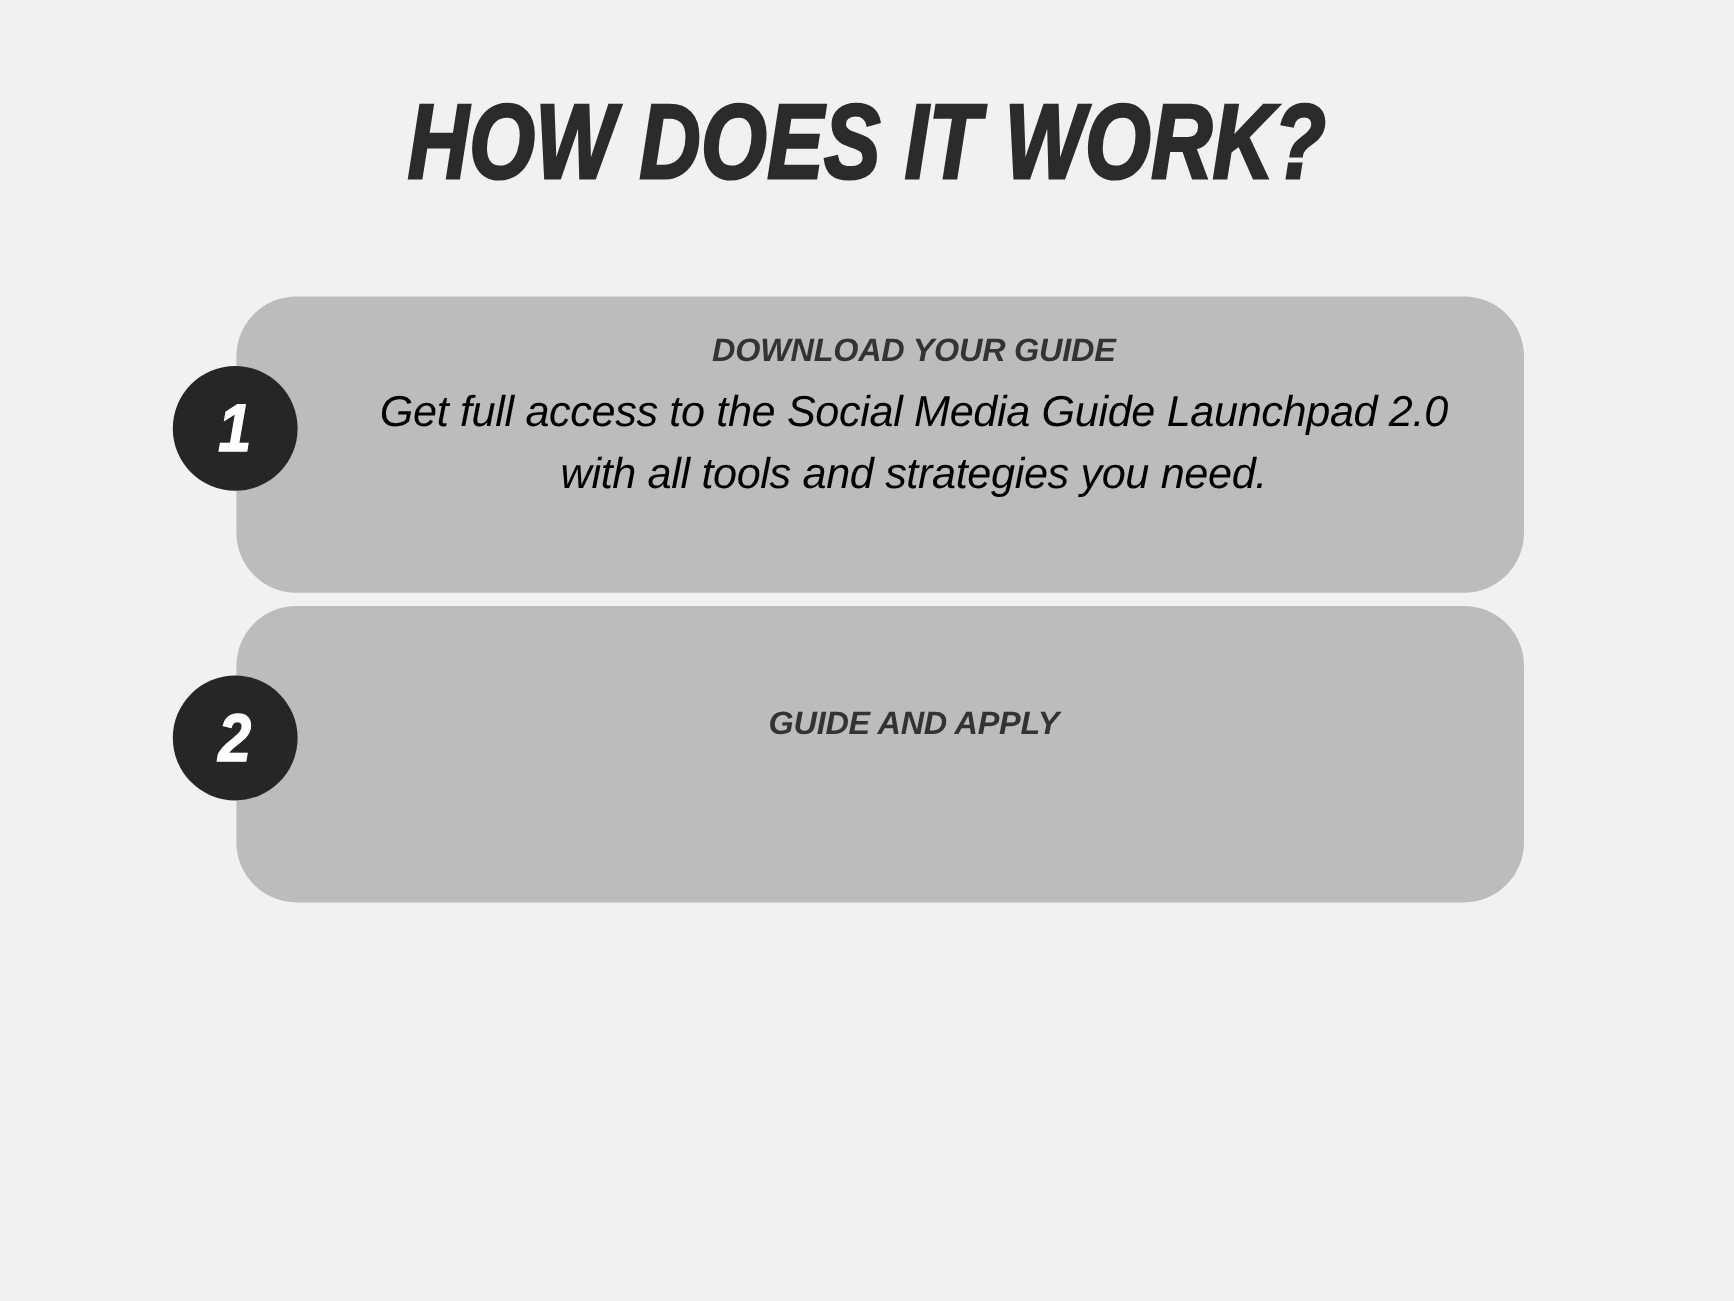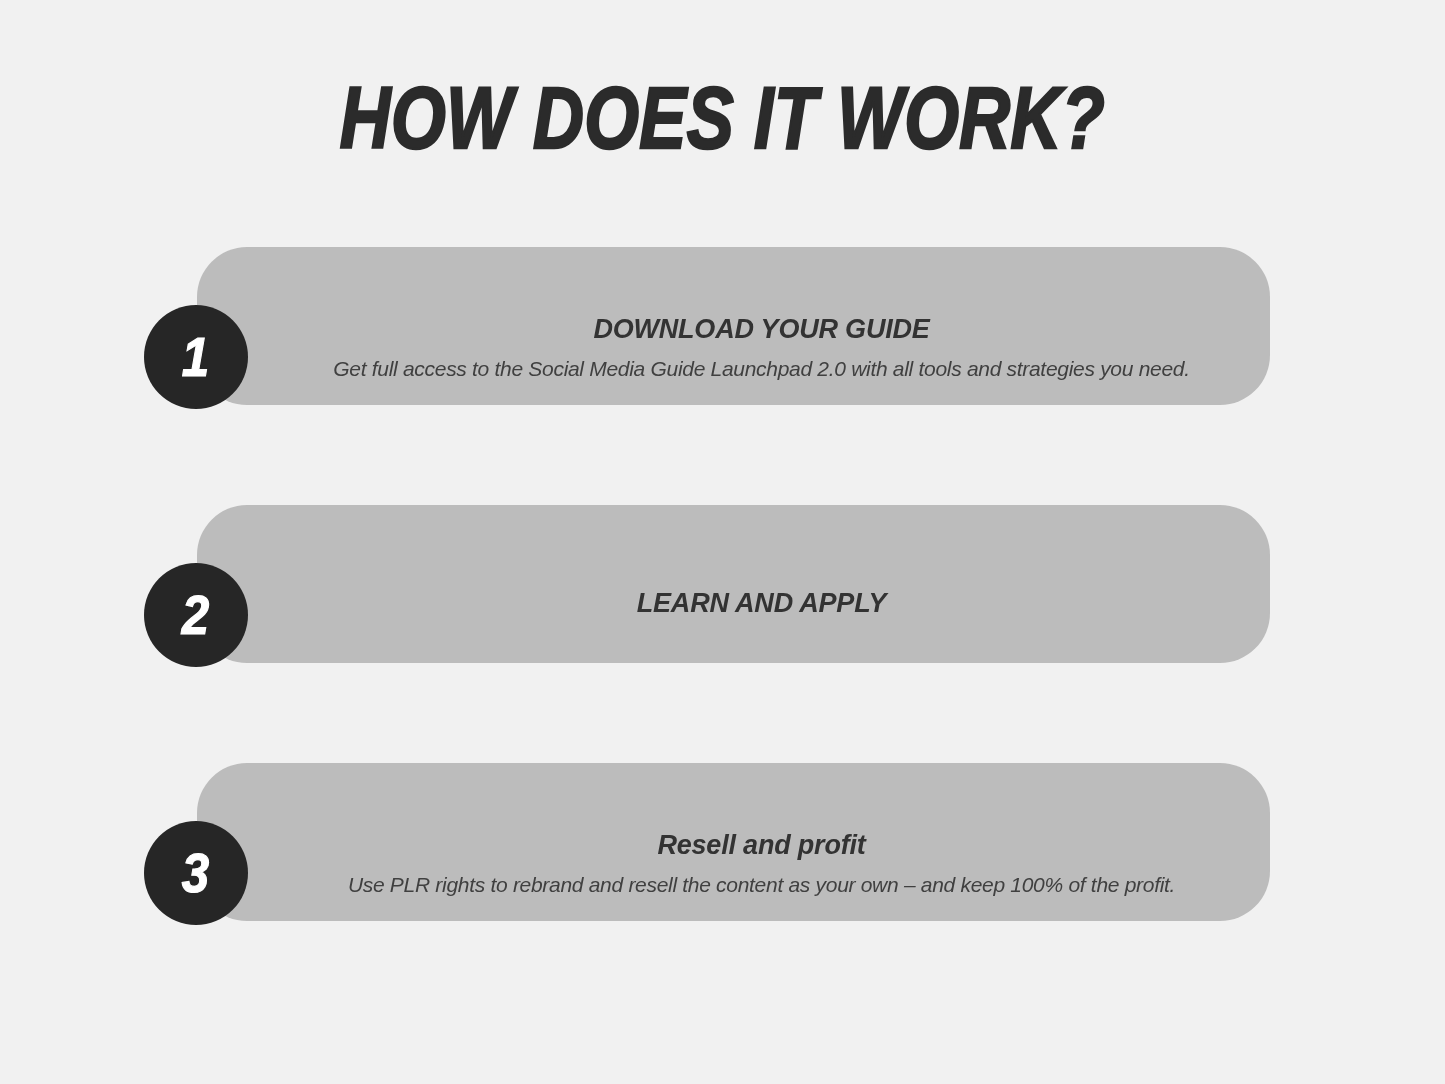--- a/index.html
+++ b/index.html
@@ -64,7 +64,7 @@
     left: 197px;
     top: 0;
     width: 1073px;
-    height: 158px;
+    height: 247px;
     background: #bcbcbc;
     border-radius: 50px;
   }

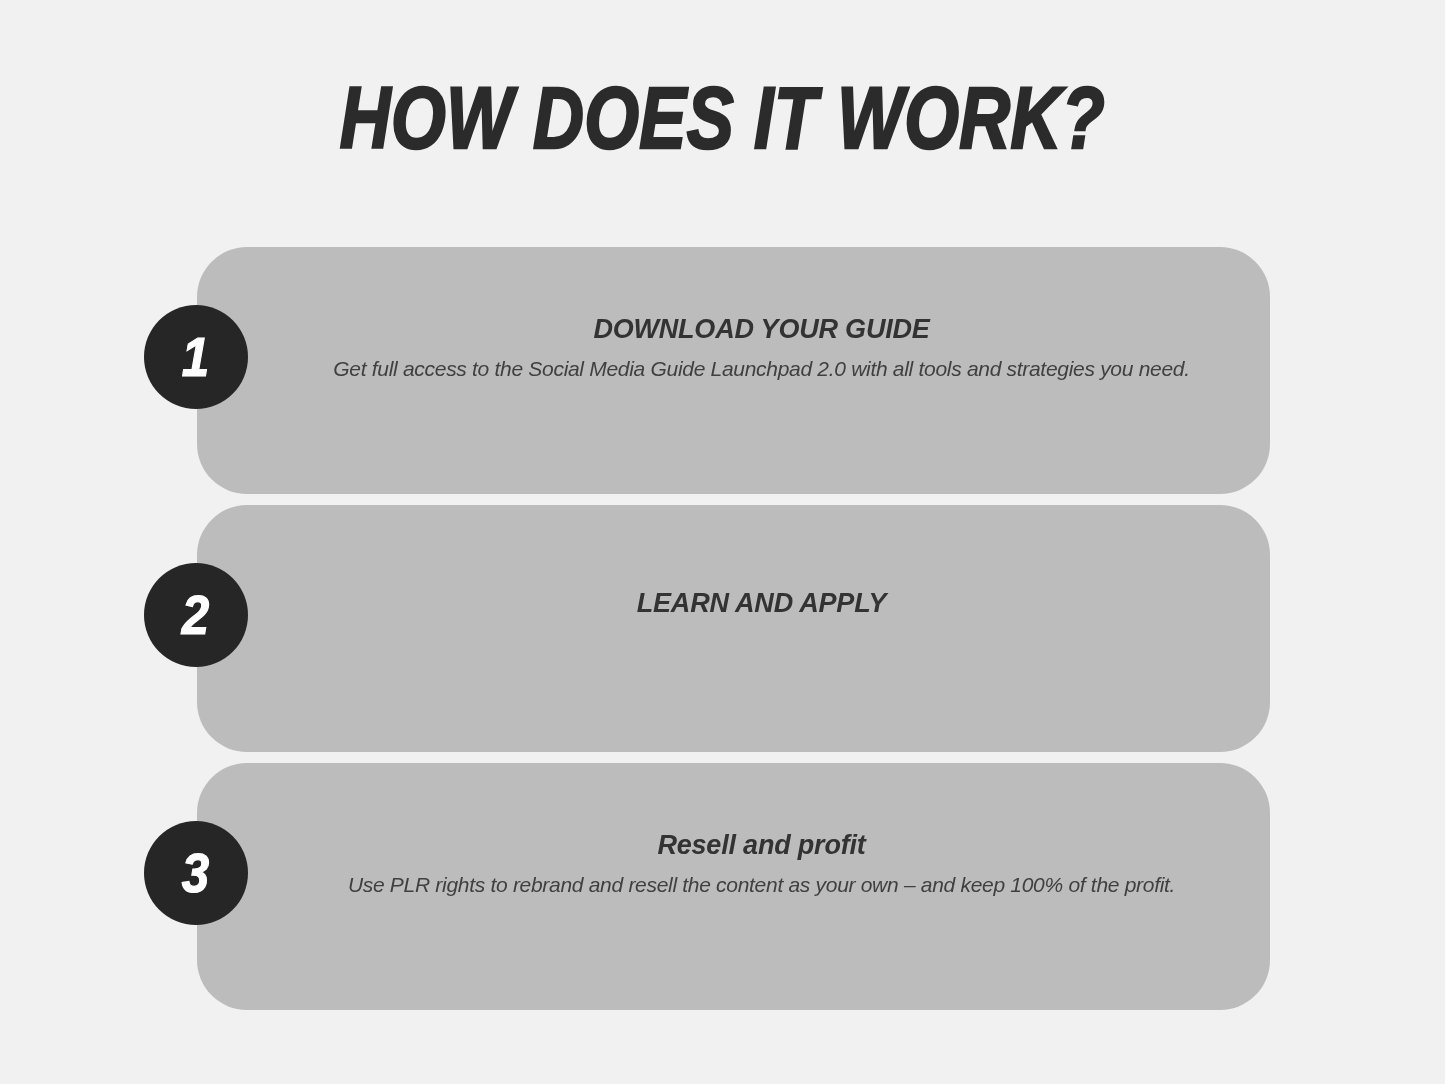--- a/index.html
+++ b/index.html
@@ -96,9 +96,9 @@
   .step-body {
     font-family: "Liberation Sans", sans-serif;
     font-weight: 400;
-    font-size: 21px;
+    font-size: 36px;
     line-height: 1.45;
-    color: #404040;
+    color: #000000;
     max-width: 900px;
     letter-spacing: -0.3px;
   }

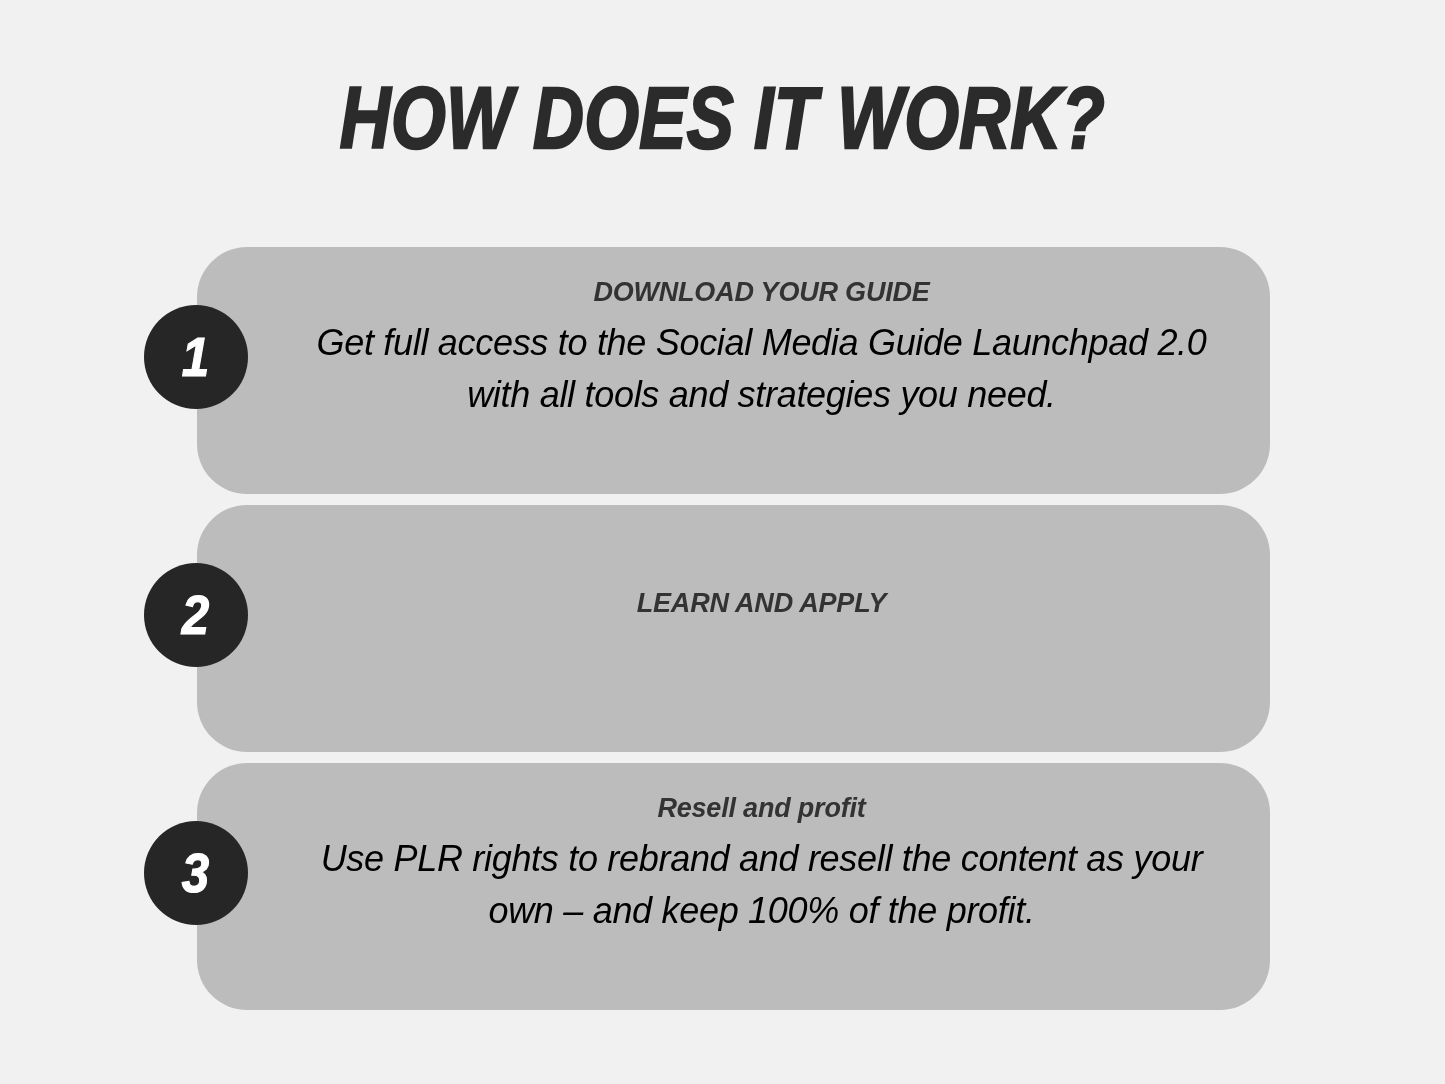--- a/index.html
+++ b/index.html
@@ -152,7 +152,7 @@
     <div class="step">
       <div class="step-card">
         <div class="step-text">
-          <div class="step-heading">LEARN AND APPLY</div>
+          <div class="step-heading">GUIDE AND APPLY</div>
         </div>
       </div>
       <div class="step-badge">

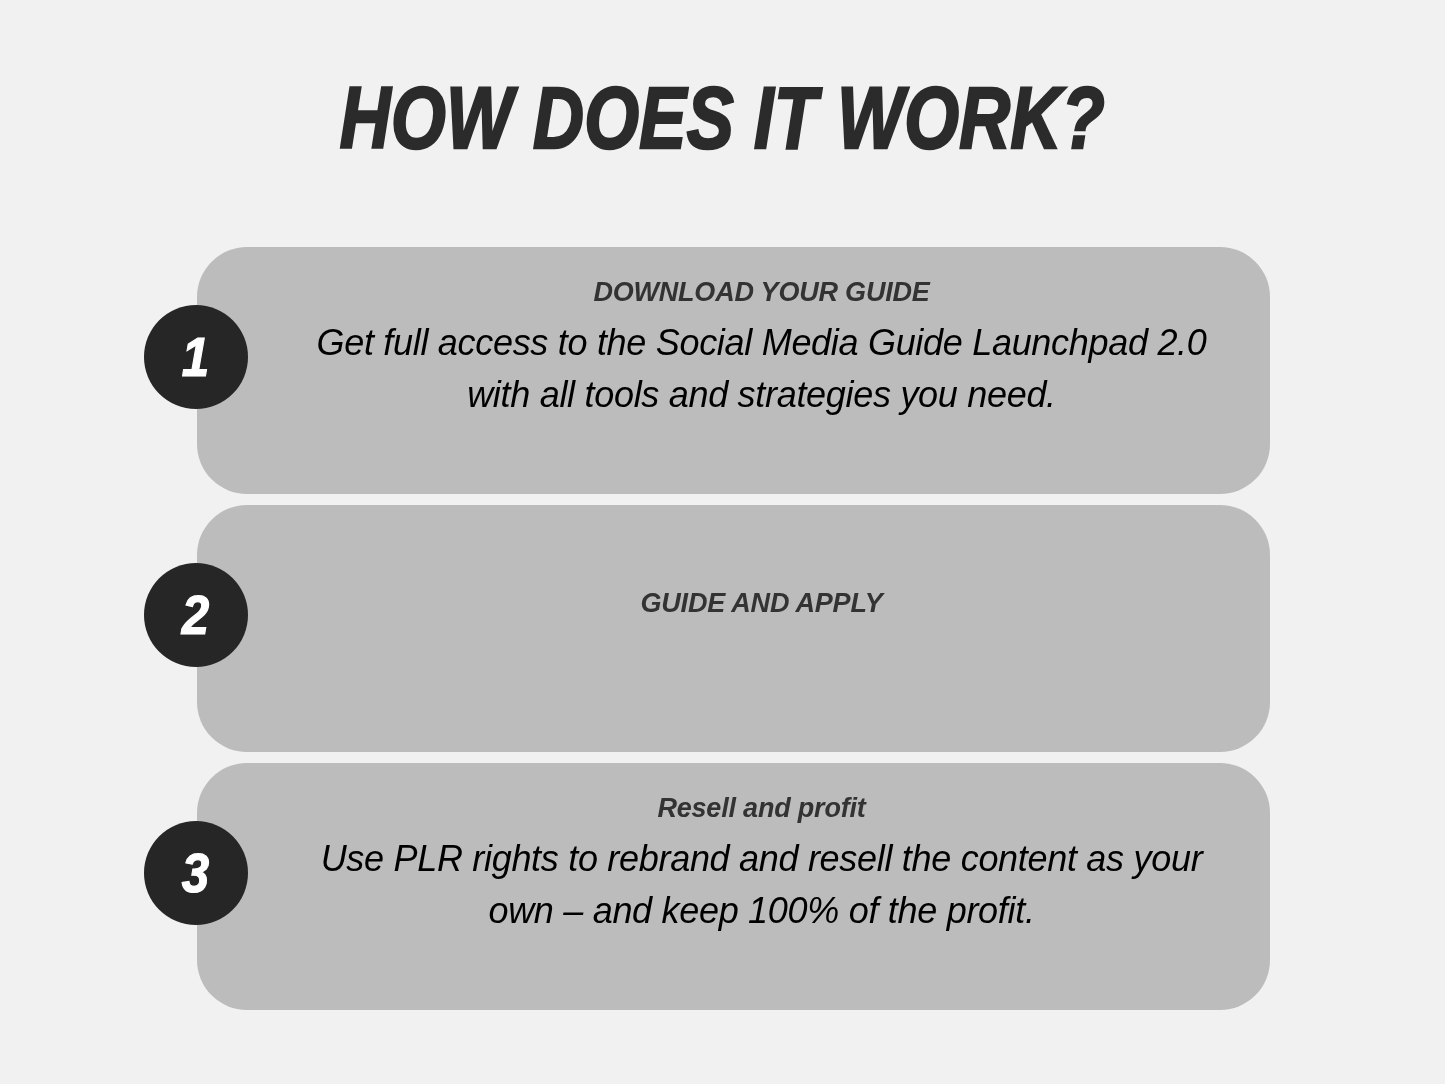--- a/index.html
+++ b/index.html
@@ -160,17 +160,6 @@
       </div>
     </div>
 
-    <div class="step">
-      <div class="step-card">
-        <div class="step-text">
-          <div class="step-heading">Resell and profit</div>
-          <div class="step-body">Use PLR rights to rebrand and resell the content as your own – and keep 100% of the profit.</div>
-        </div>
-      </div>
-      <div class="step-badge">
-        <span class="step-badge-number">3</span>
-      </div>
-    </div>
 
   </div>
 </div>

